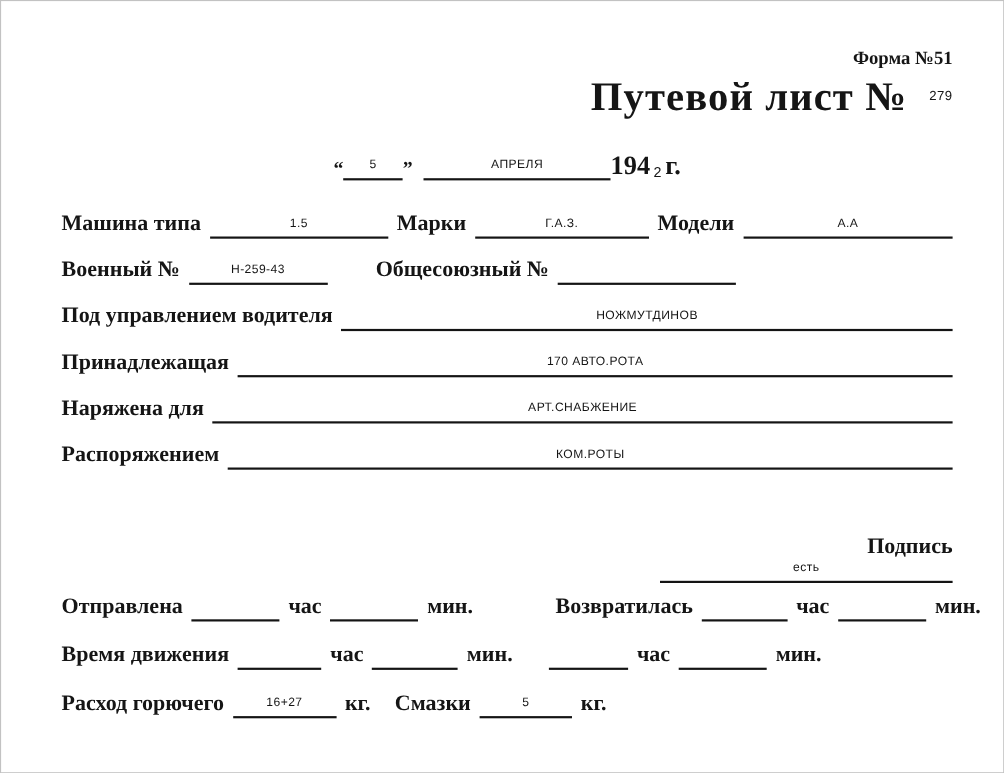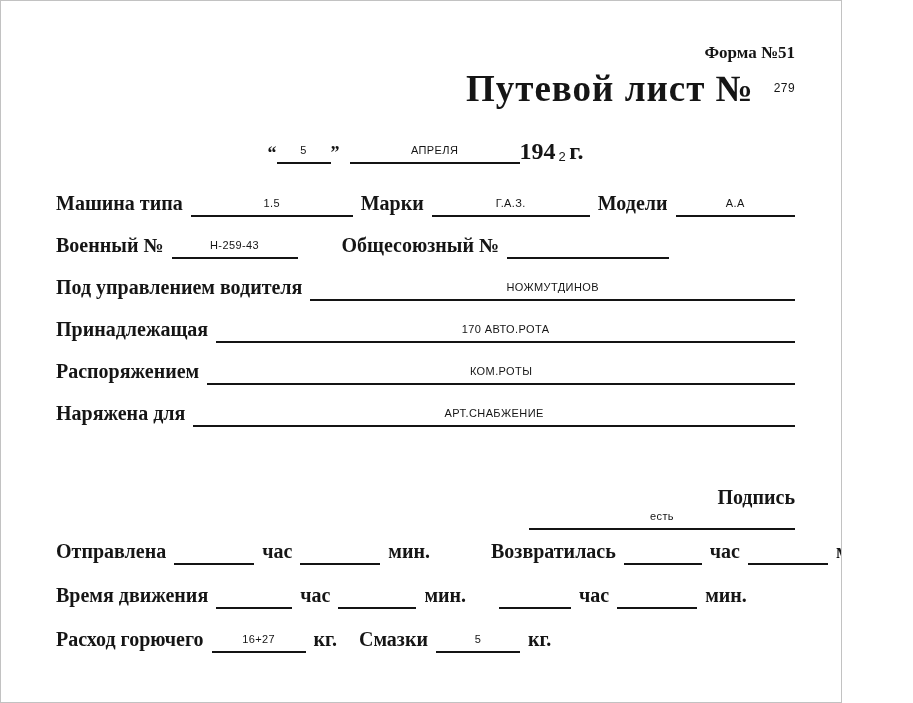--- a/index.html
+++ b/index.html
@@ -5,7 +5,7 @@
   html, body { margin: 0; padding: 0; background: #ffffff; }
   .page {
     position: relative;
-    width: 842px;
+    width: 913px;
     height: 703px;
     box-sizing: border-box;
     background: #ffffff;

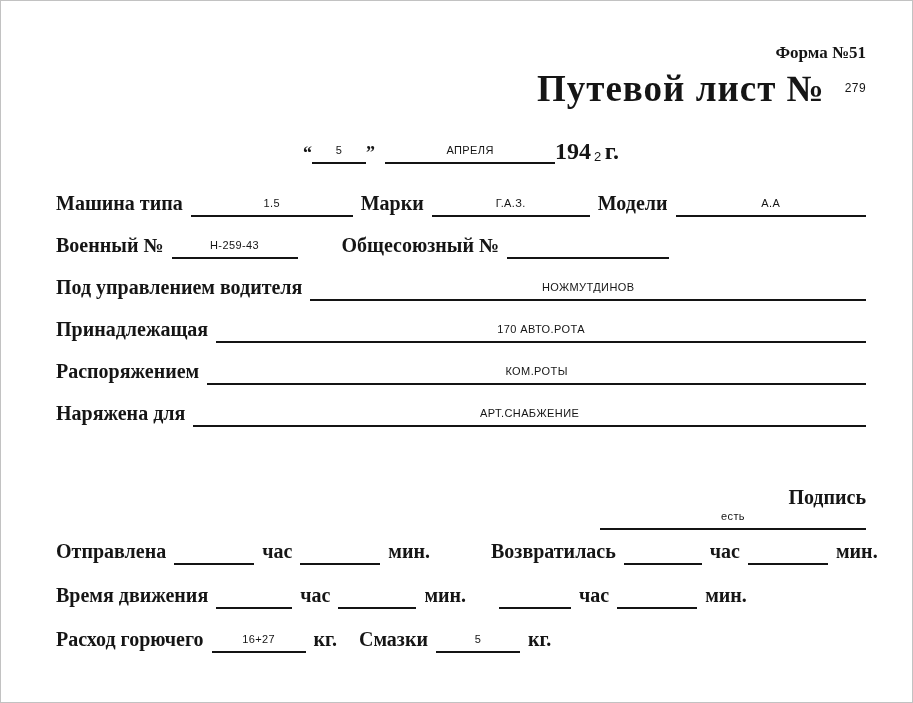--- a/index.html
+++ b/index.html
@@ -144,16 +144,16 @@
   </div>
 
   <div class="row">
+    <span class="lbl">Наряжена для</span>
+    <span class="blank grow ml">
+        <span class="fill hand">АРТ.СНАБЖЕНИЕ</span>
+      </span>
+  </div>
+
+  <div class="row">
     <span class="lbl">Распоряжением</span>
     <span class="blank grow ml">
         <span class="fill hand">КОМ.РОТЫ</span>
-      </span>
-  </div>
-
-  <div class="row">
-    <span class="lbl">Наряжена для</span>
-    <span class="blank grow ml">
-        <span class="fill hand">АРТ.СНАБЖЕНИЕ</span>
       </span>
   </div>
 

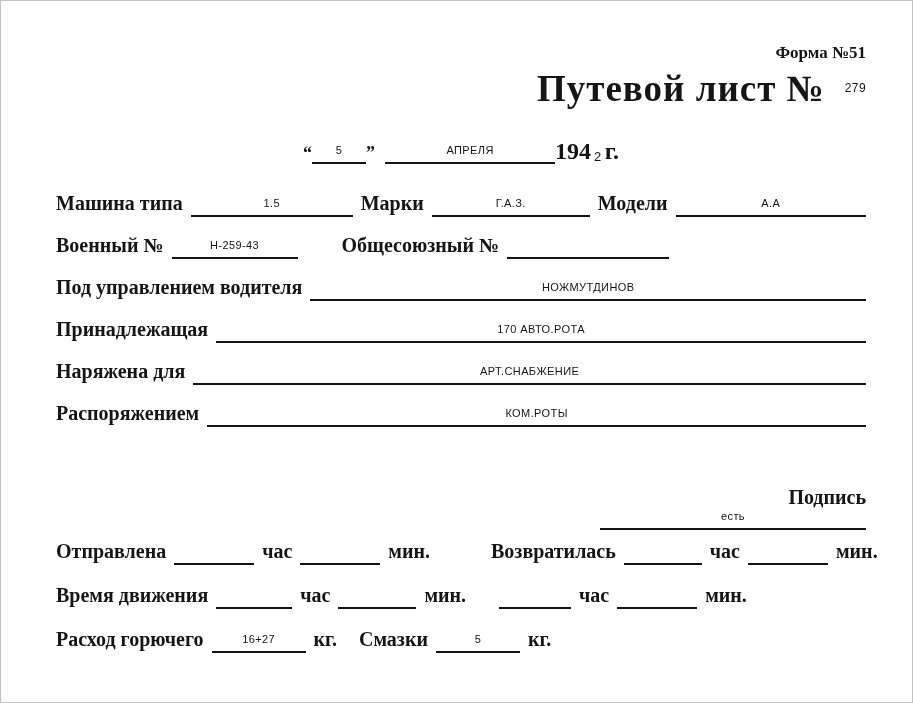--- a/index.html
+++ b/index.html
@@ -74,7 +74,7 @@
   .two-col { display: flex; margin-top: 17px; height: 27px; }
   .col-left { display: flex; align-items: flex-end; width: 435px; flex: none; }
   .col-right { display: flex; align-items: flex-end; flex: 1; }
-  .first-bottom { margin-top: 27px; }
+  .first-bottom { margin-top: 27px; gap: 14px; }
   .mx  { margin: 0 8px; }
   .ml  { margin-left: 8px; }
 </style>

